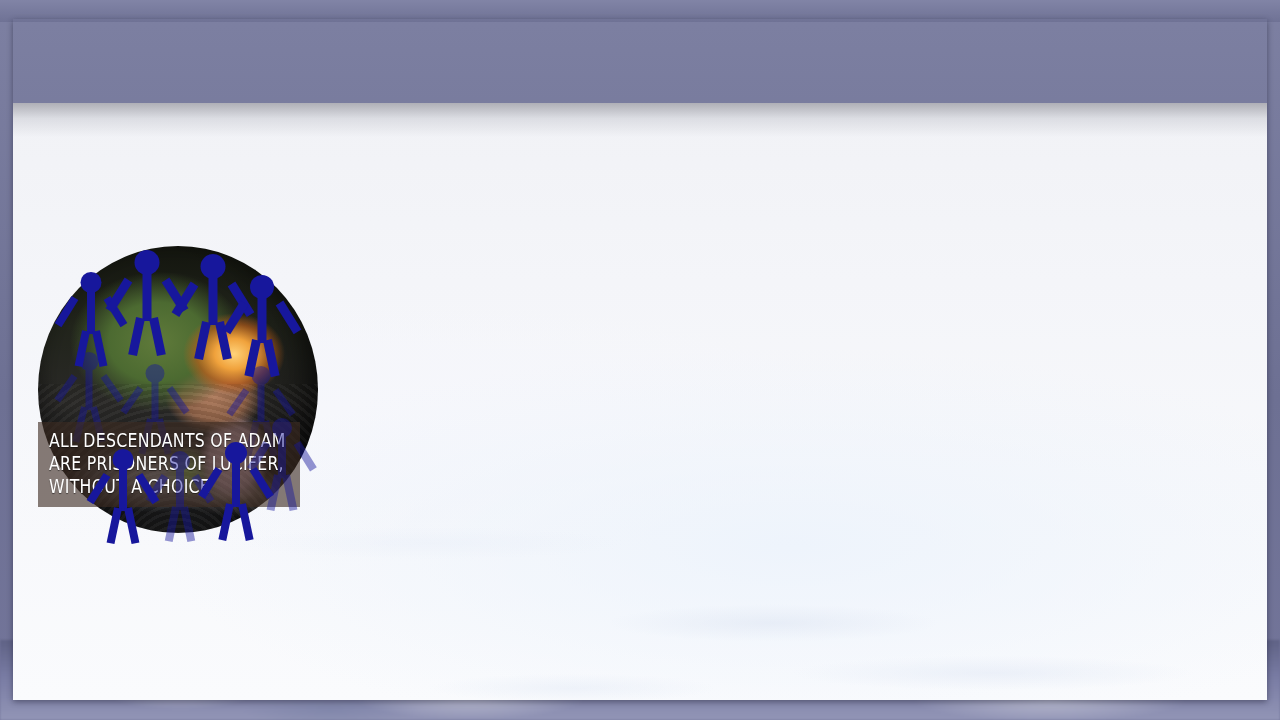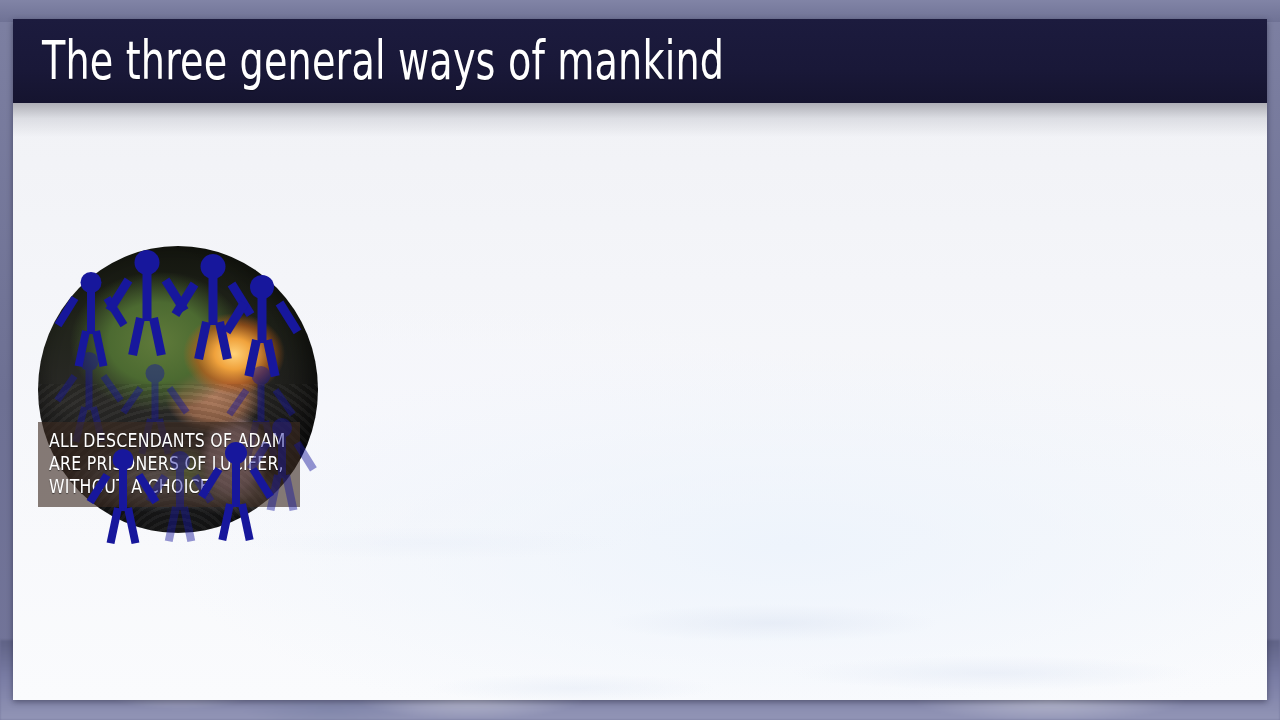--- a/index.html
+++ b/index.html
@@ -174,9 +174,6 @@
 
   <div id="slide">
 
-    <div class="title-bar">
-      <div class="title-text">The three general ways of mankind</div>
-    </div>
 
     <div class="slide-body">
       <div class="body-wisps"></div>

